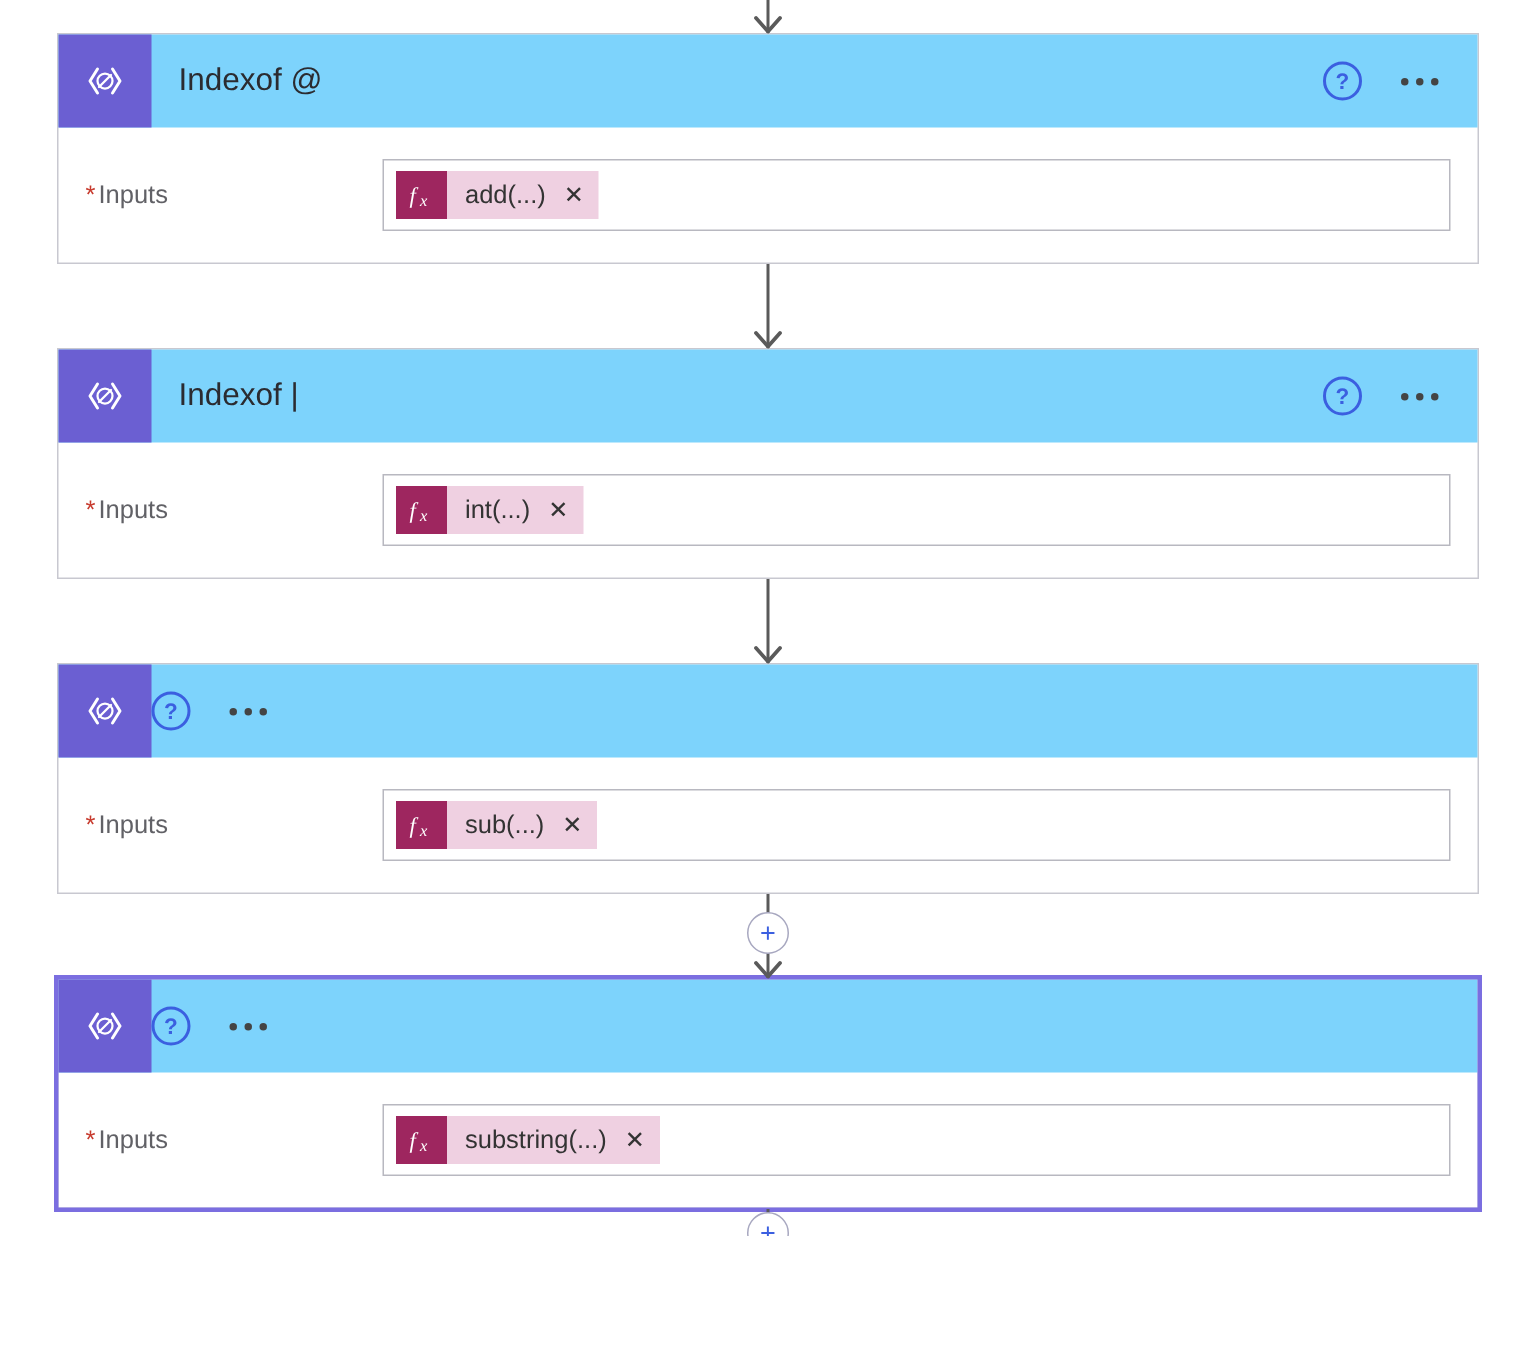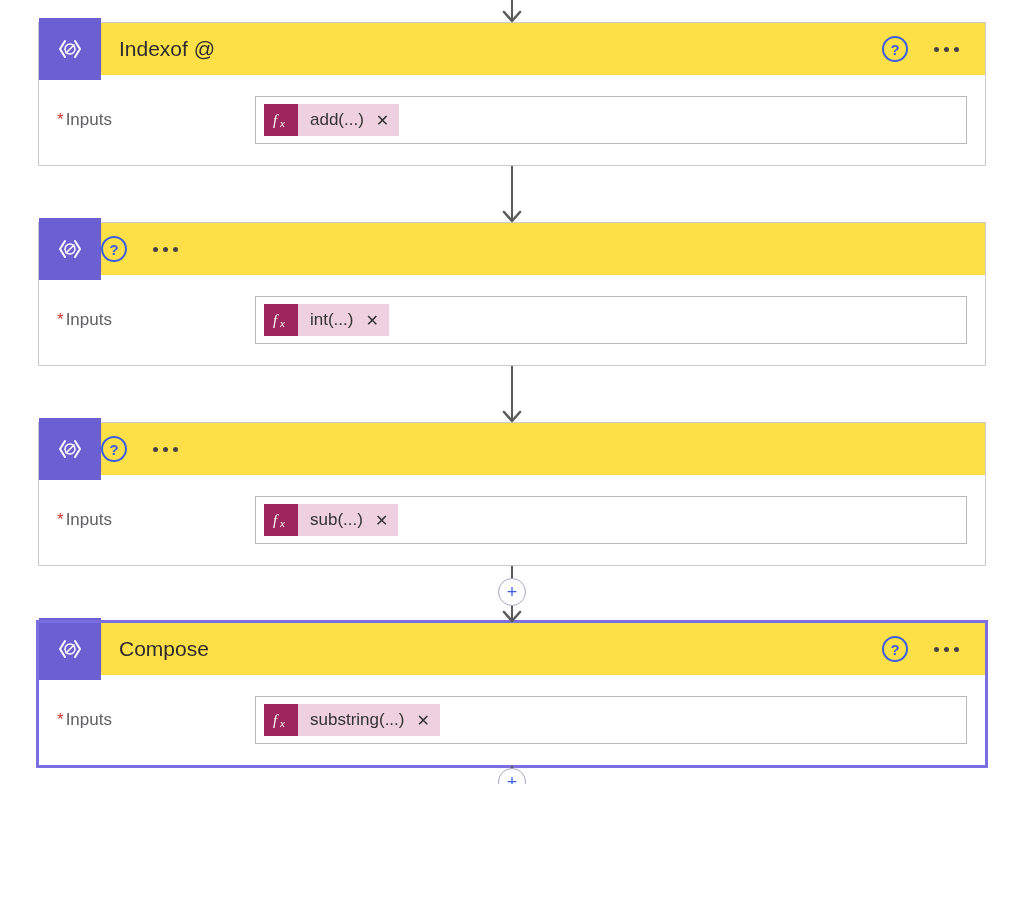--- a/index.html
+++ b/index.html
@@ -78,8 +78,8 @@
   .card-header {
     display: flex;
     align-items: center;
-    background: #fde047;
-    height: 52px;
+    background: #7dd3fc;
+    height: 62px;
   }
   .action-icon-box {
     width: 62px;

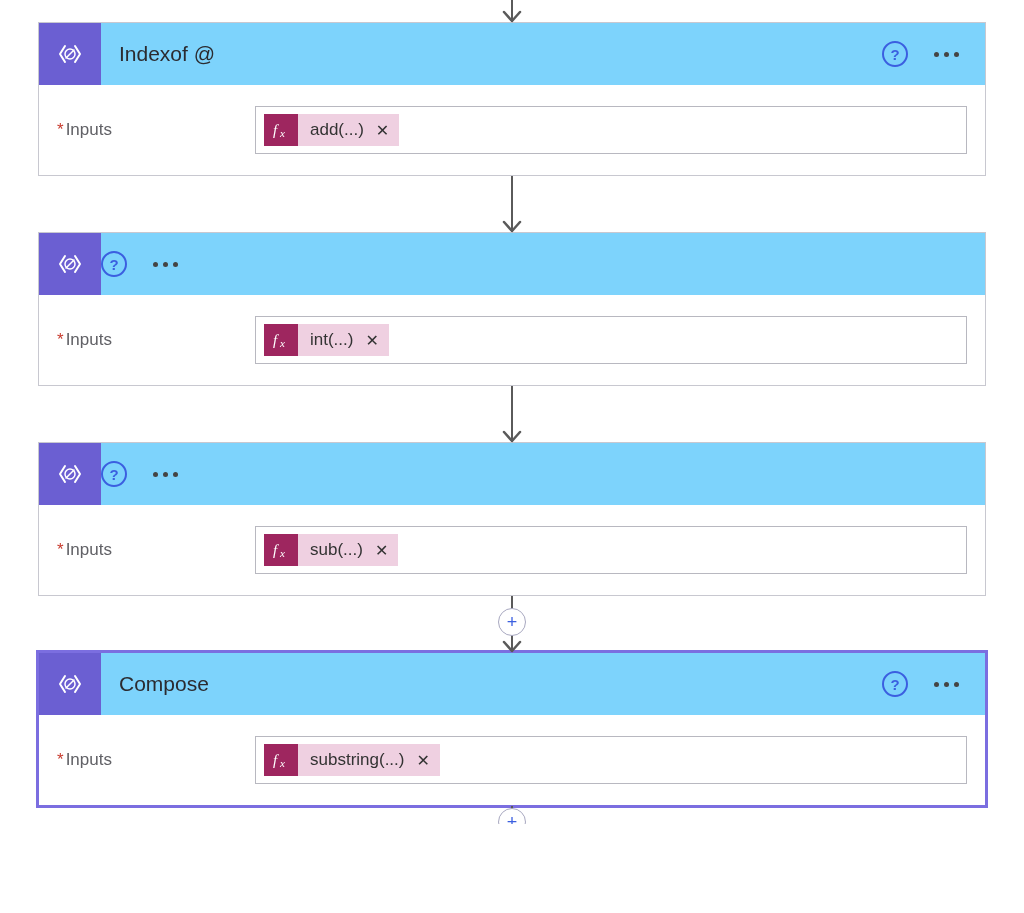--- a/index.html
+++ b/index.html
@@ -291,6 +291,7 @@
           <path d="M20 12 L12 20" stroke="#fff" stroke-width="1.5" stroke-linecap="round"></path>
         </svg>
       </div>
+      <div class="card-title">Indexof |</div>
       <div class="header-actions">
         <div class="help-icon">
             <span>?</span>

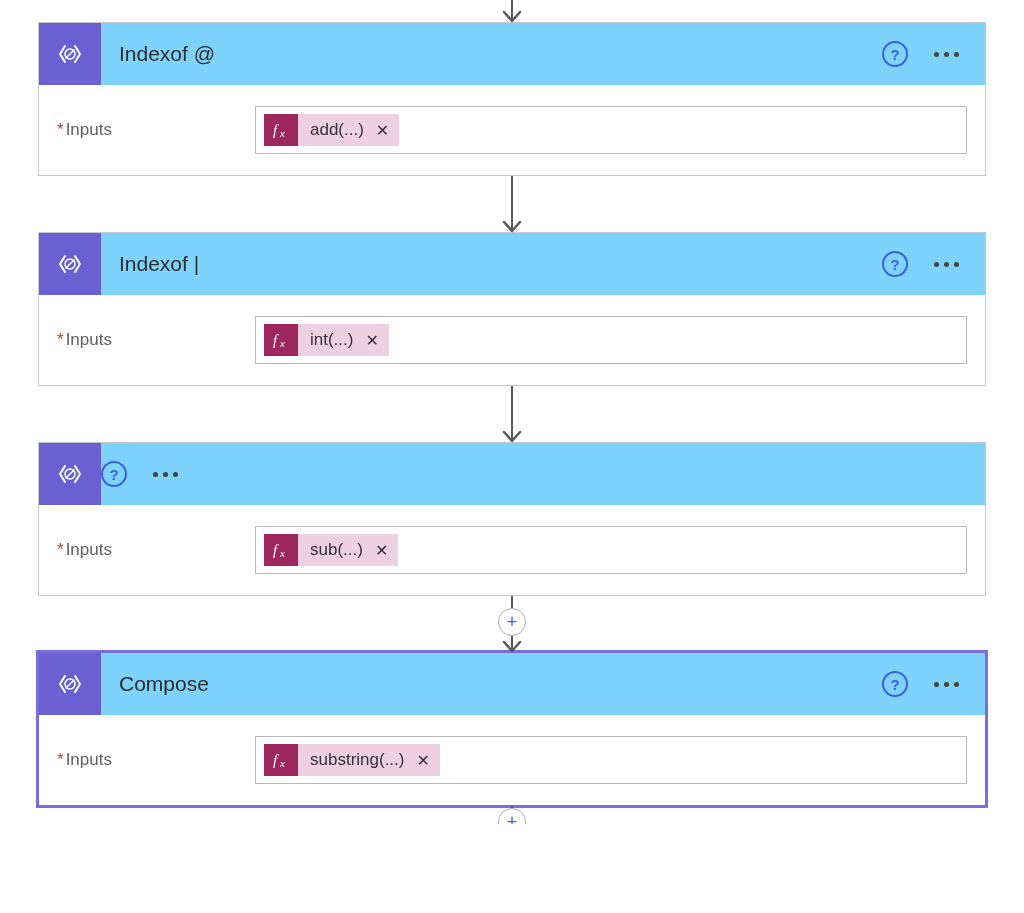--- a/index.html
+++ b/index.html
@@ -396,7 +396,6 @@
           <path d="M20 12 L12 20" stroke="#fff" stroke-width="1.5" stroke-linecap="round"></path>
         </svg>
       </div>
-      <div class="card-title">Compose</div>
       <div class="header-actions">
         <div class="help-icon">
             <span>?</span>

